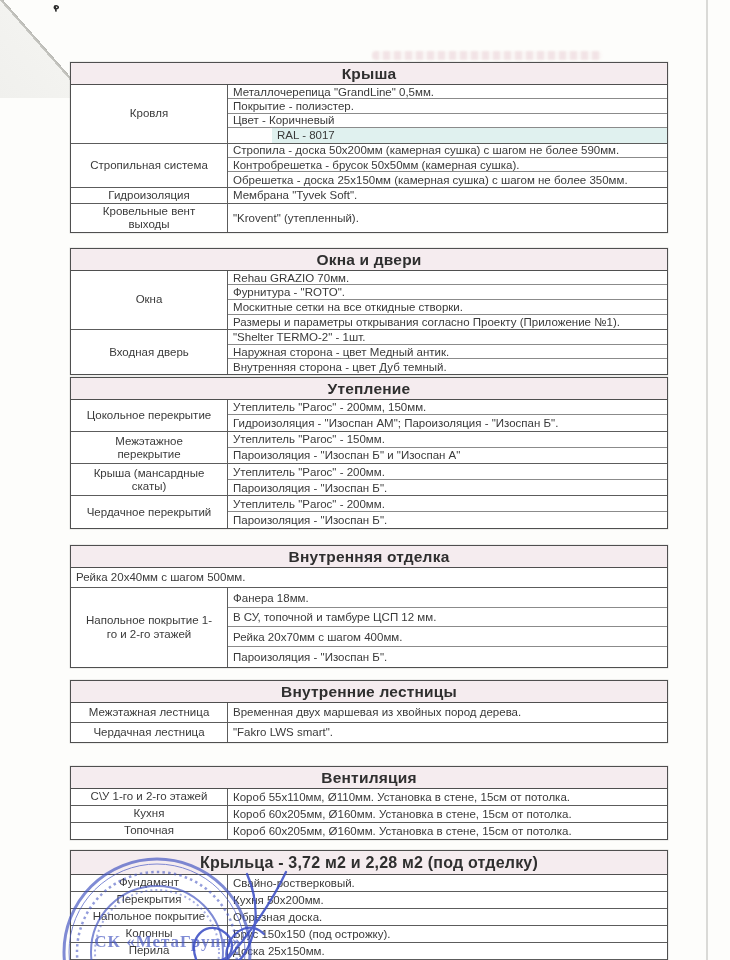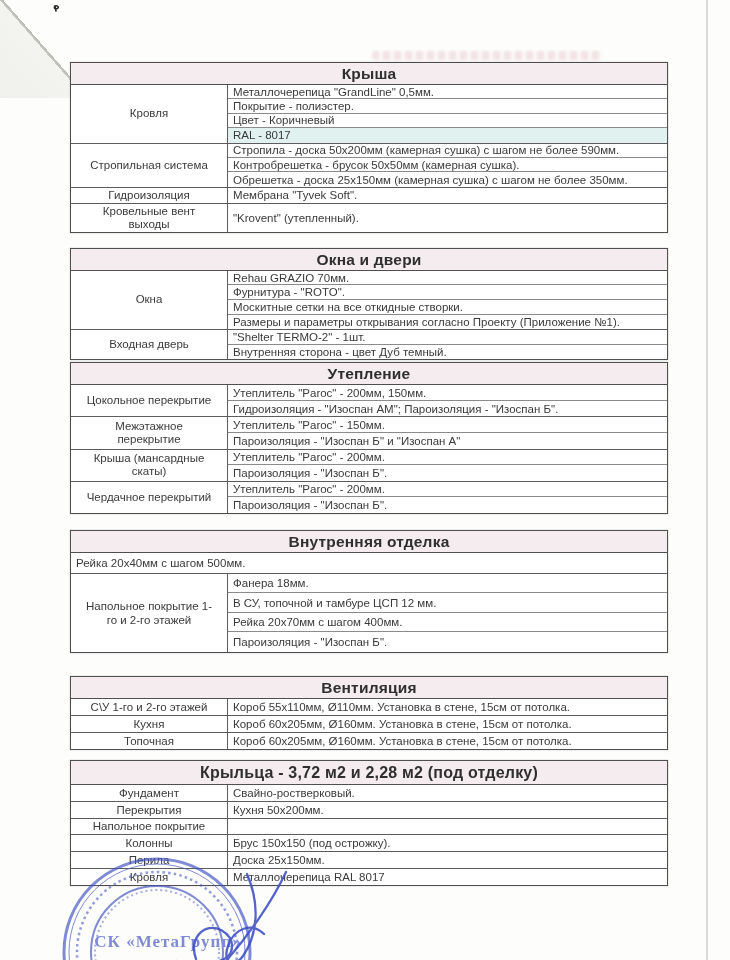--- a/index.html
+++ b/index.html
@@ -63,7 +63,7 @@
     white-space:nowrap;overflow:hidden;
   }
   .t-value:last-child{border-bottom:none;}
-  .t-value.hl{background:var(--hl-bg,#e0f1ef);}
+  .t-value.hl{background:var(--hl-bg,#e0f1ef);margin-left:44px;}
 
   
   .t0{margin-top:62px;--rh:14.4px;}

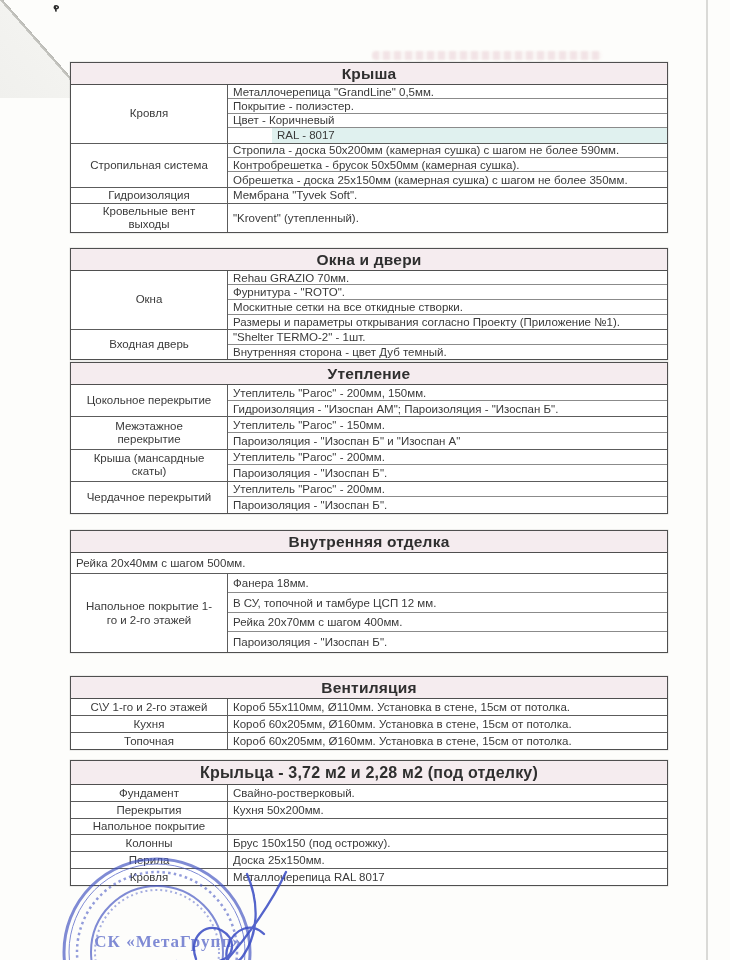--- a/index.html
+++ b/index.html
@@ -142,6 +142,7 @@
           <div class="t-label">Входная дверь</div>
           <div class="t-values">
             <div class="t-value">"Shelter TERMO-2" - 1шт.</div>
+            <div class="t-value">Наружная сторона - цвет Медный антик.</div>
             <div class="t-value">Внутренняя сторона - цвет Дуб темный.</div>
           </div>
         </div>

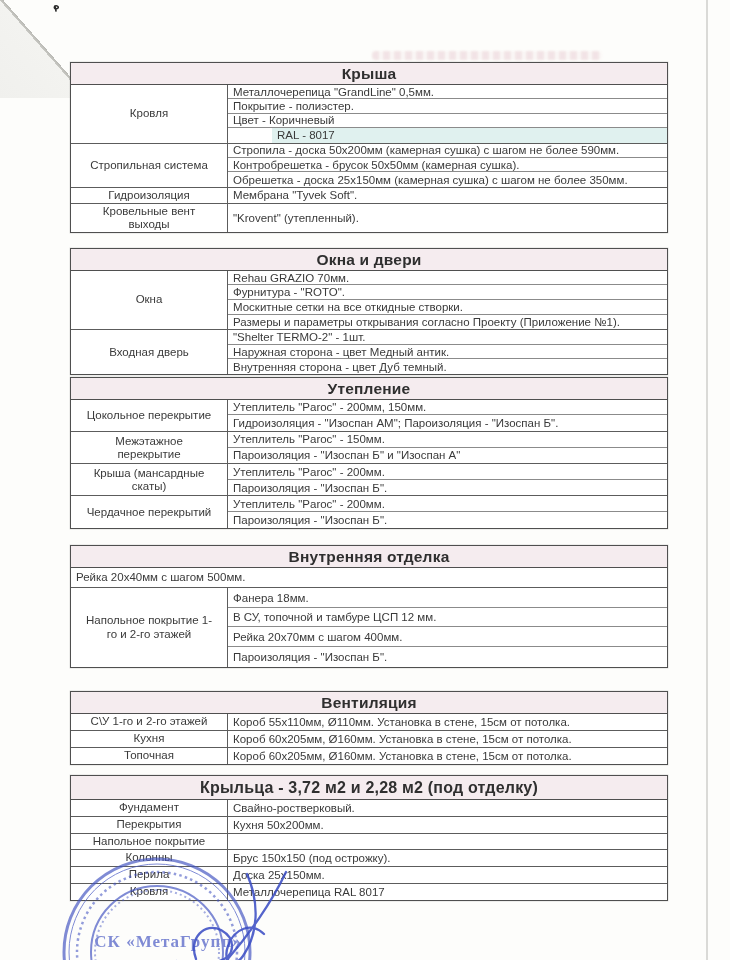--- a/index.html
+++ b/index.html
@@ -192,6 +192,21 @@
             <div class="t-value">В СУ, топочной и тамбуре ЦСП 12 мм.</div>
             <div class="t-value">Рейка 20х70мм с шагом 400мм.</div>
             <div class="t-value">Пароизоляция - "Изоспан Б".</div>
+          </div>
+        </div>
+      </section>
+      <section class="spec-table t4">
+        <div class="t-header">Внутренние лестницы</div>
+        <div class="t-group">
+          <div class="t-label">Межэтажная лестница</div>
+          <div class="t-values">
+            <div class="t-value">Временная двух маршевая из хвойных пород дерева.</div>
+          </div>
+        </div>
+        <div class="t-group">
+          <div class="t-label">Чердачная лестница</div>
+          <div class="t-values">
+            <div class="t-value">"Fakro LWS smart".</div>
           </div>
         </div>
       </section>

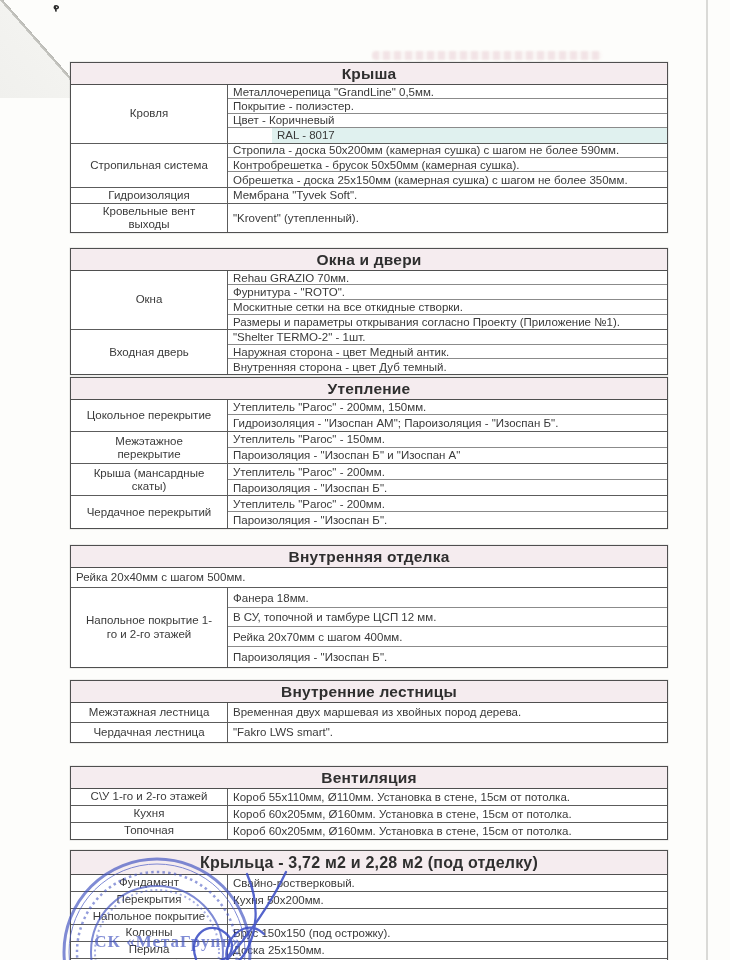--- a/index.html
+++ b/index.html
@@ -247,6 +247,9 @@
         </div>
         <div class="t-group">
           <div class="t-label">Напольное покрытие</div>
+          <div class="t-values">
+            <div class="t-value">Обрезная доска.</div>
+          </div>
         </div>
         <div class="t-group">
           <div class="t-label">Колонны</div>

